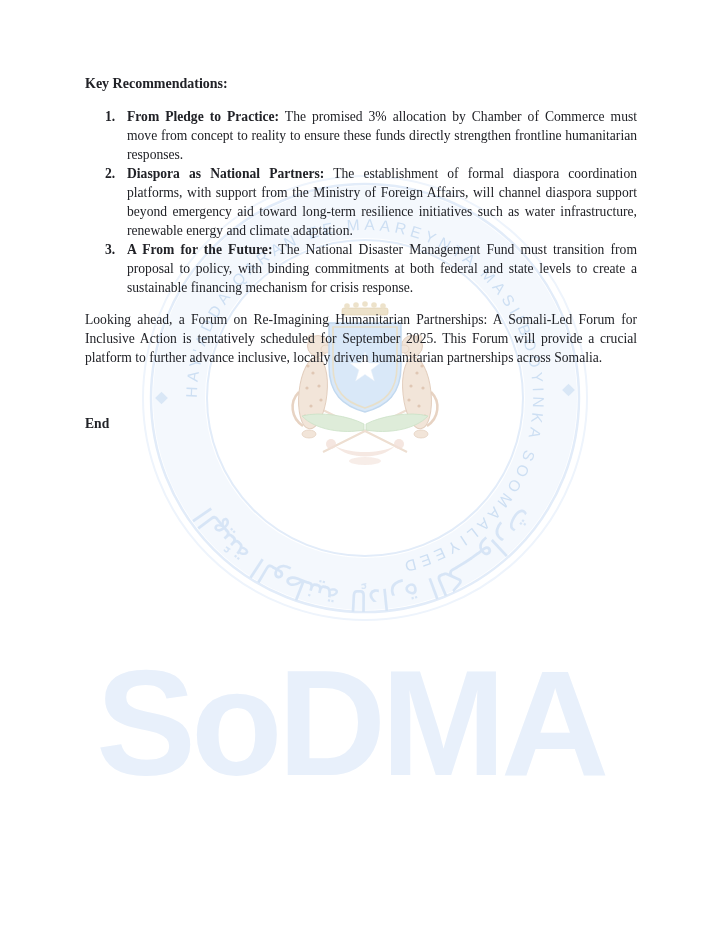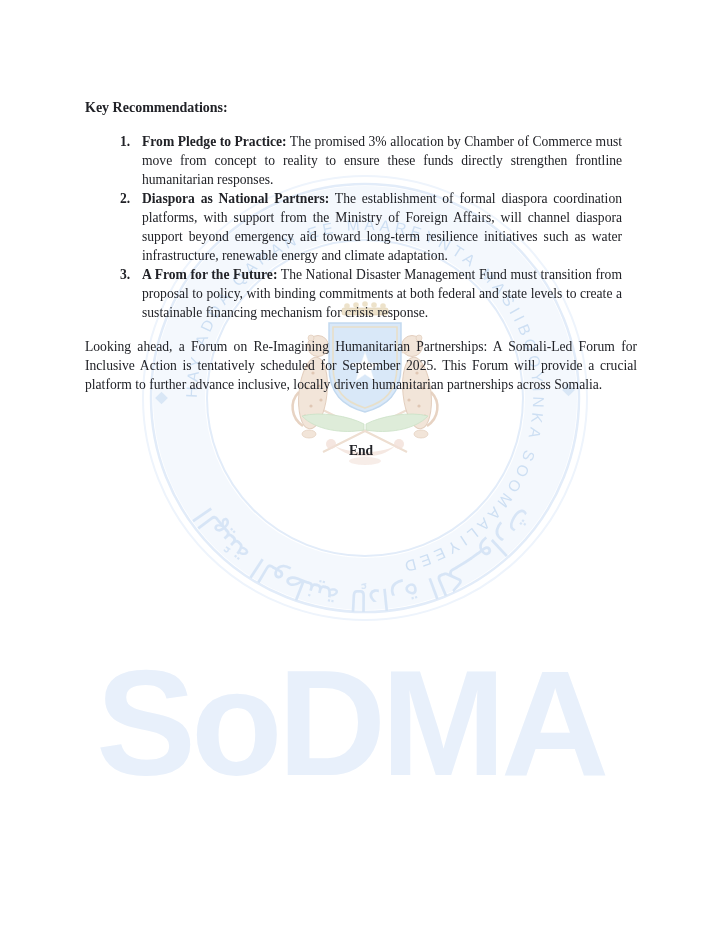--- a/index.html
+++ b/index.html
@@ -28,7 +28,7 @@
 
   
   .content{
-    position:absolute;left:85px;top:98px;width:552px;z-index:2;
+    position:absolute;left:85px;top:74px;width:552px;z-index:2;
     font-size:13.6px;line-height:19px;text-align:justify;
   }
   .doc-heading{

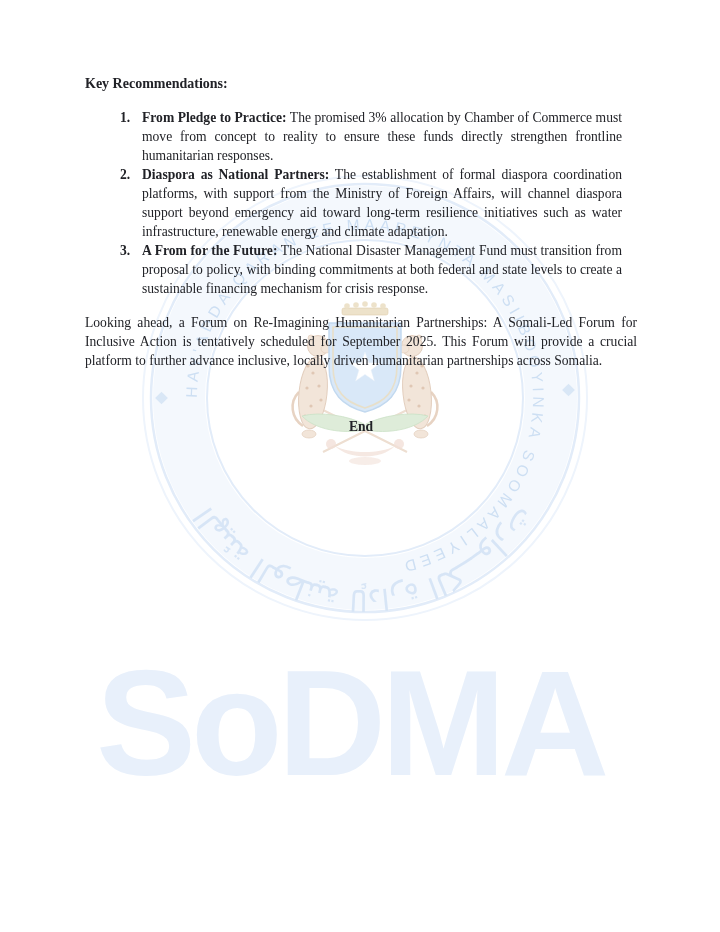--- a/index.html
+++ b/index.html
@@ -34,7 +34,7 @@
   .doc-heading{
     font-size:14px;font-weight:bold;margin:0 0 14px 0;text-align:left;
   }
-  ol.rec-list{list-style:none;margin:15px;padding:0 0 0 42px;}
+  ol.rec-list{list-style:none;margin:0;padding:0 0 0 42px;}
   ol.rec-list li{text-indent:-22px;margin:0;}
   ol.rec-list .num{
     display:inline-block;width:22px;text-indent:0;font-weight:bold;

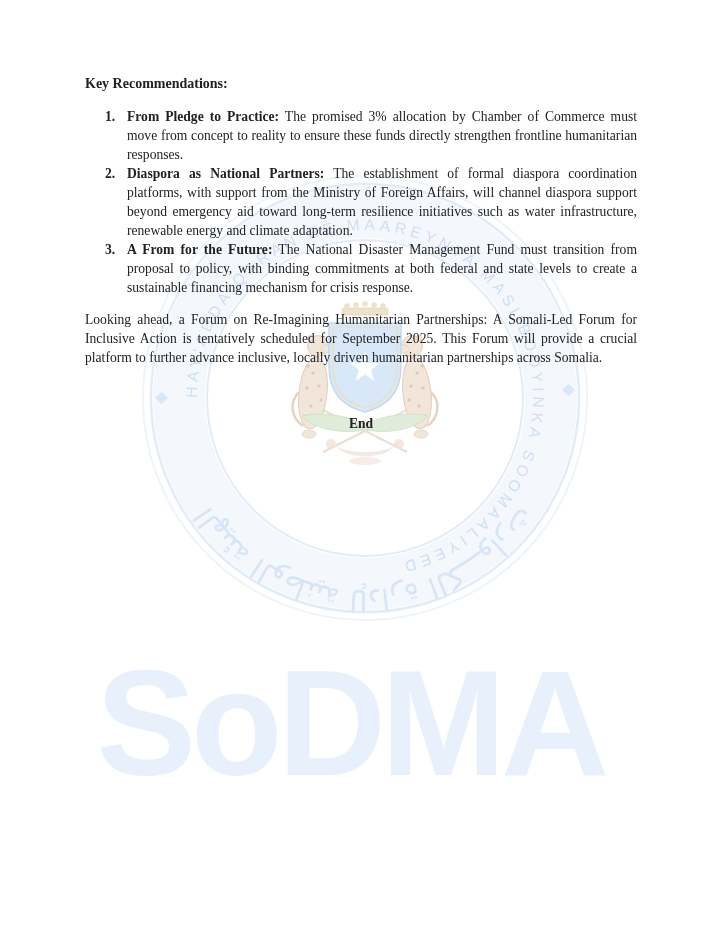--- a/index.html
+++ b/index.html
@@ -42,7 +42,7 @@
   .rec-title{font-weight:bold;}
   .closing{margin:13px 0 0 0;}
   .end-marker{
-    margin-top:47px;text-align:center;font-weight:bold;font-size:13.6px;
+    margin-top:47px;font-weight:bold;font-size:13.6px;
   }
 </style>
 </head>

